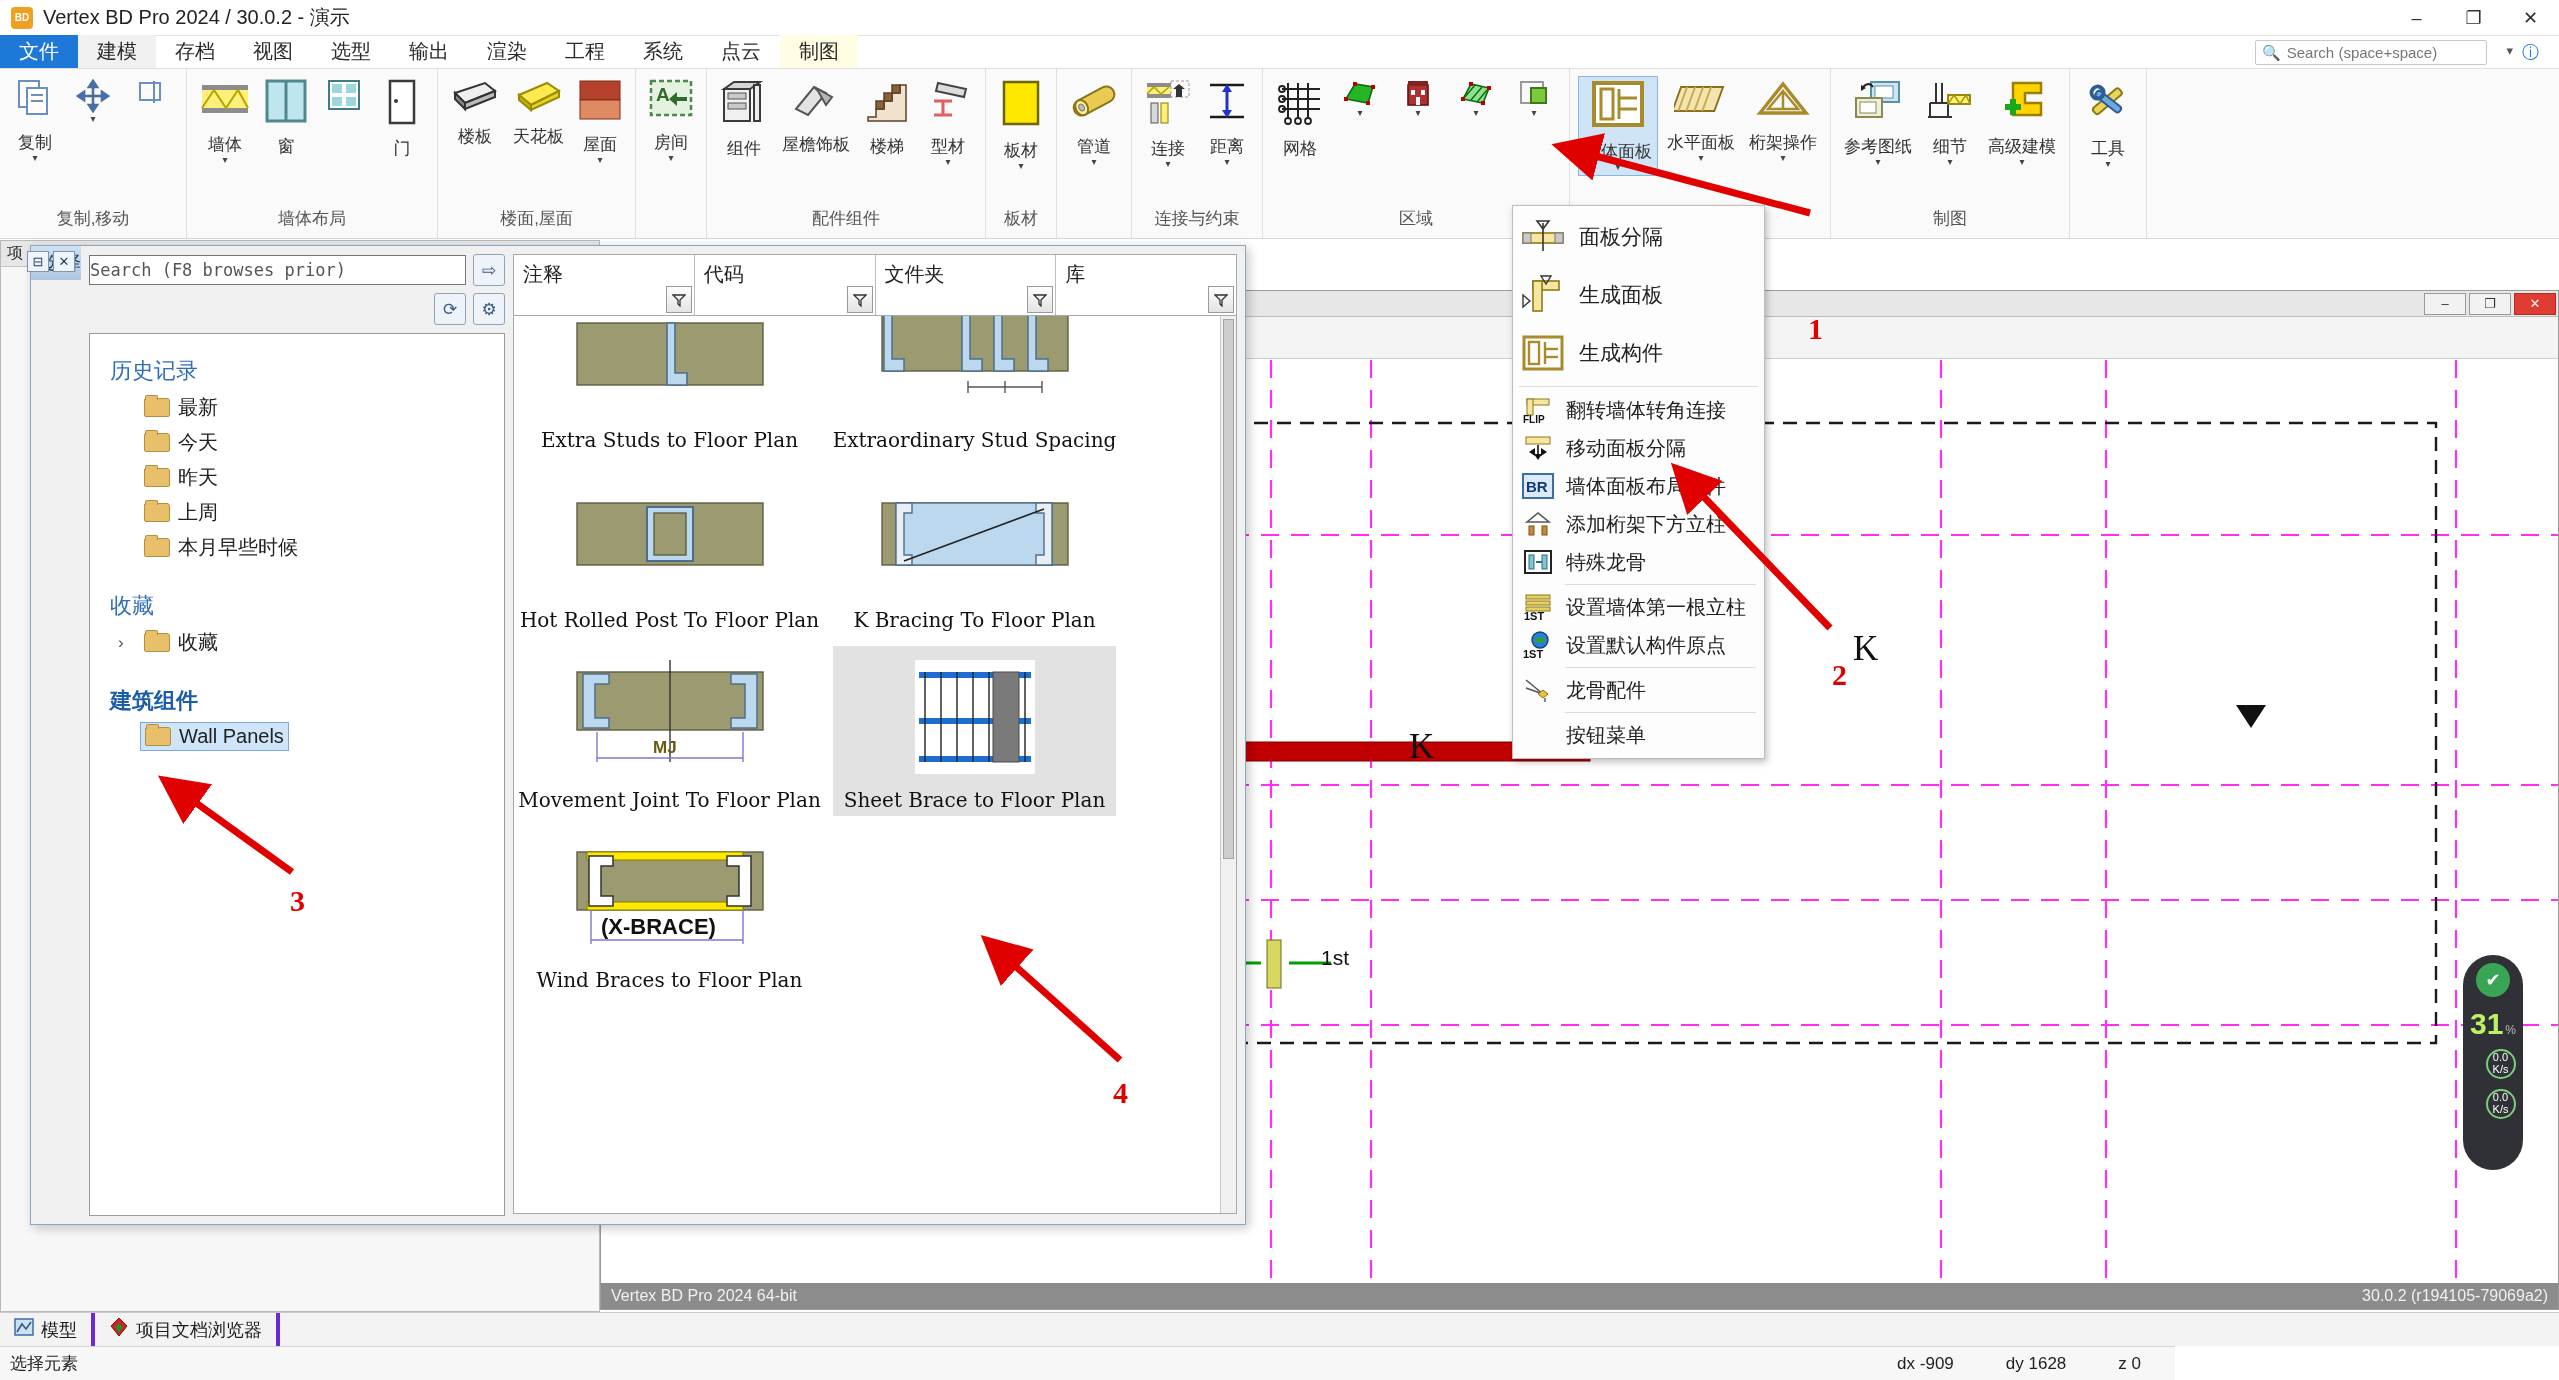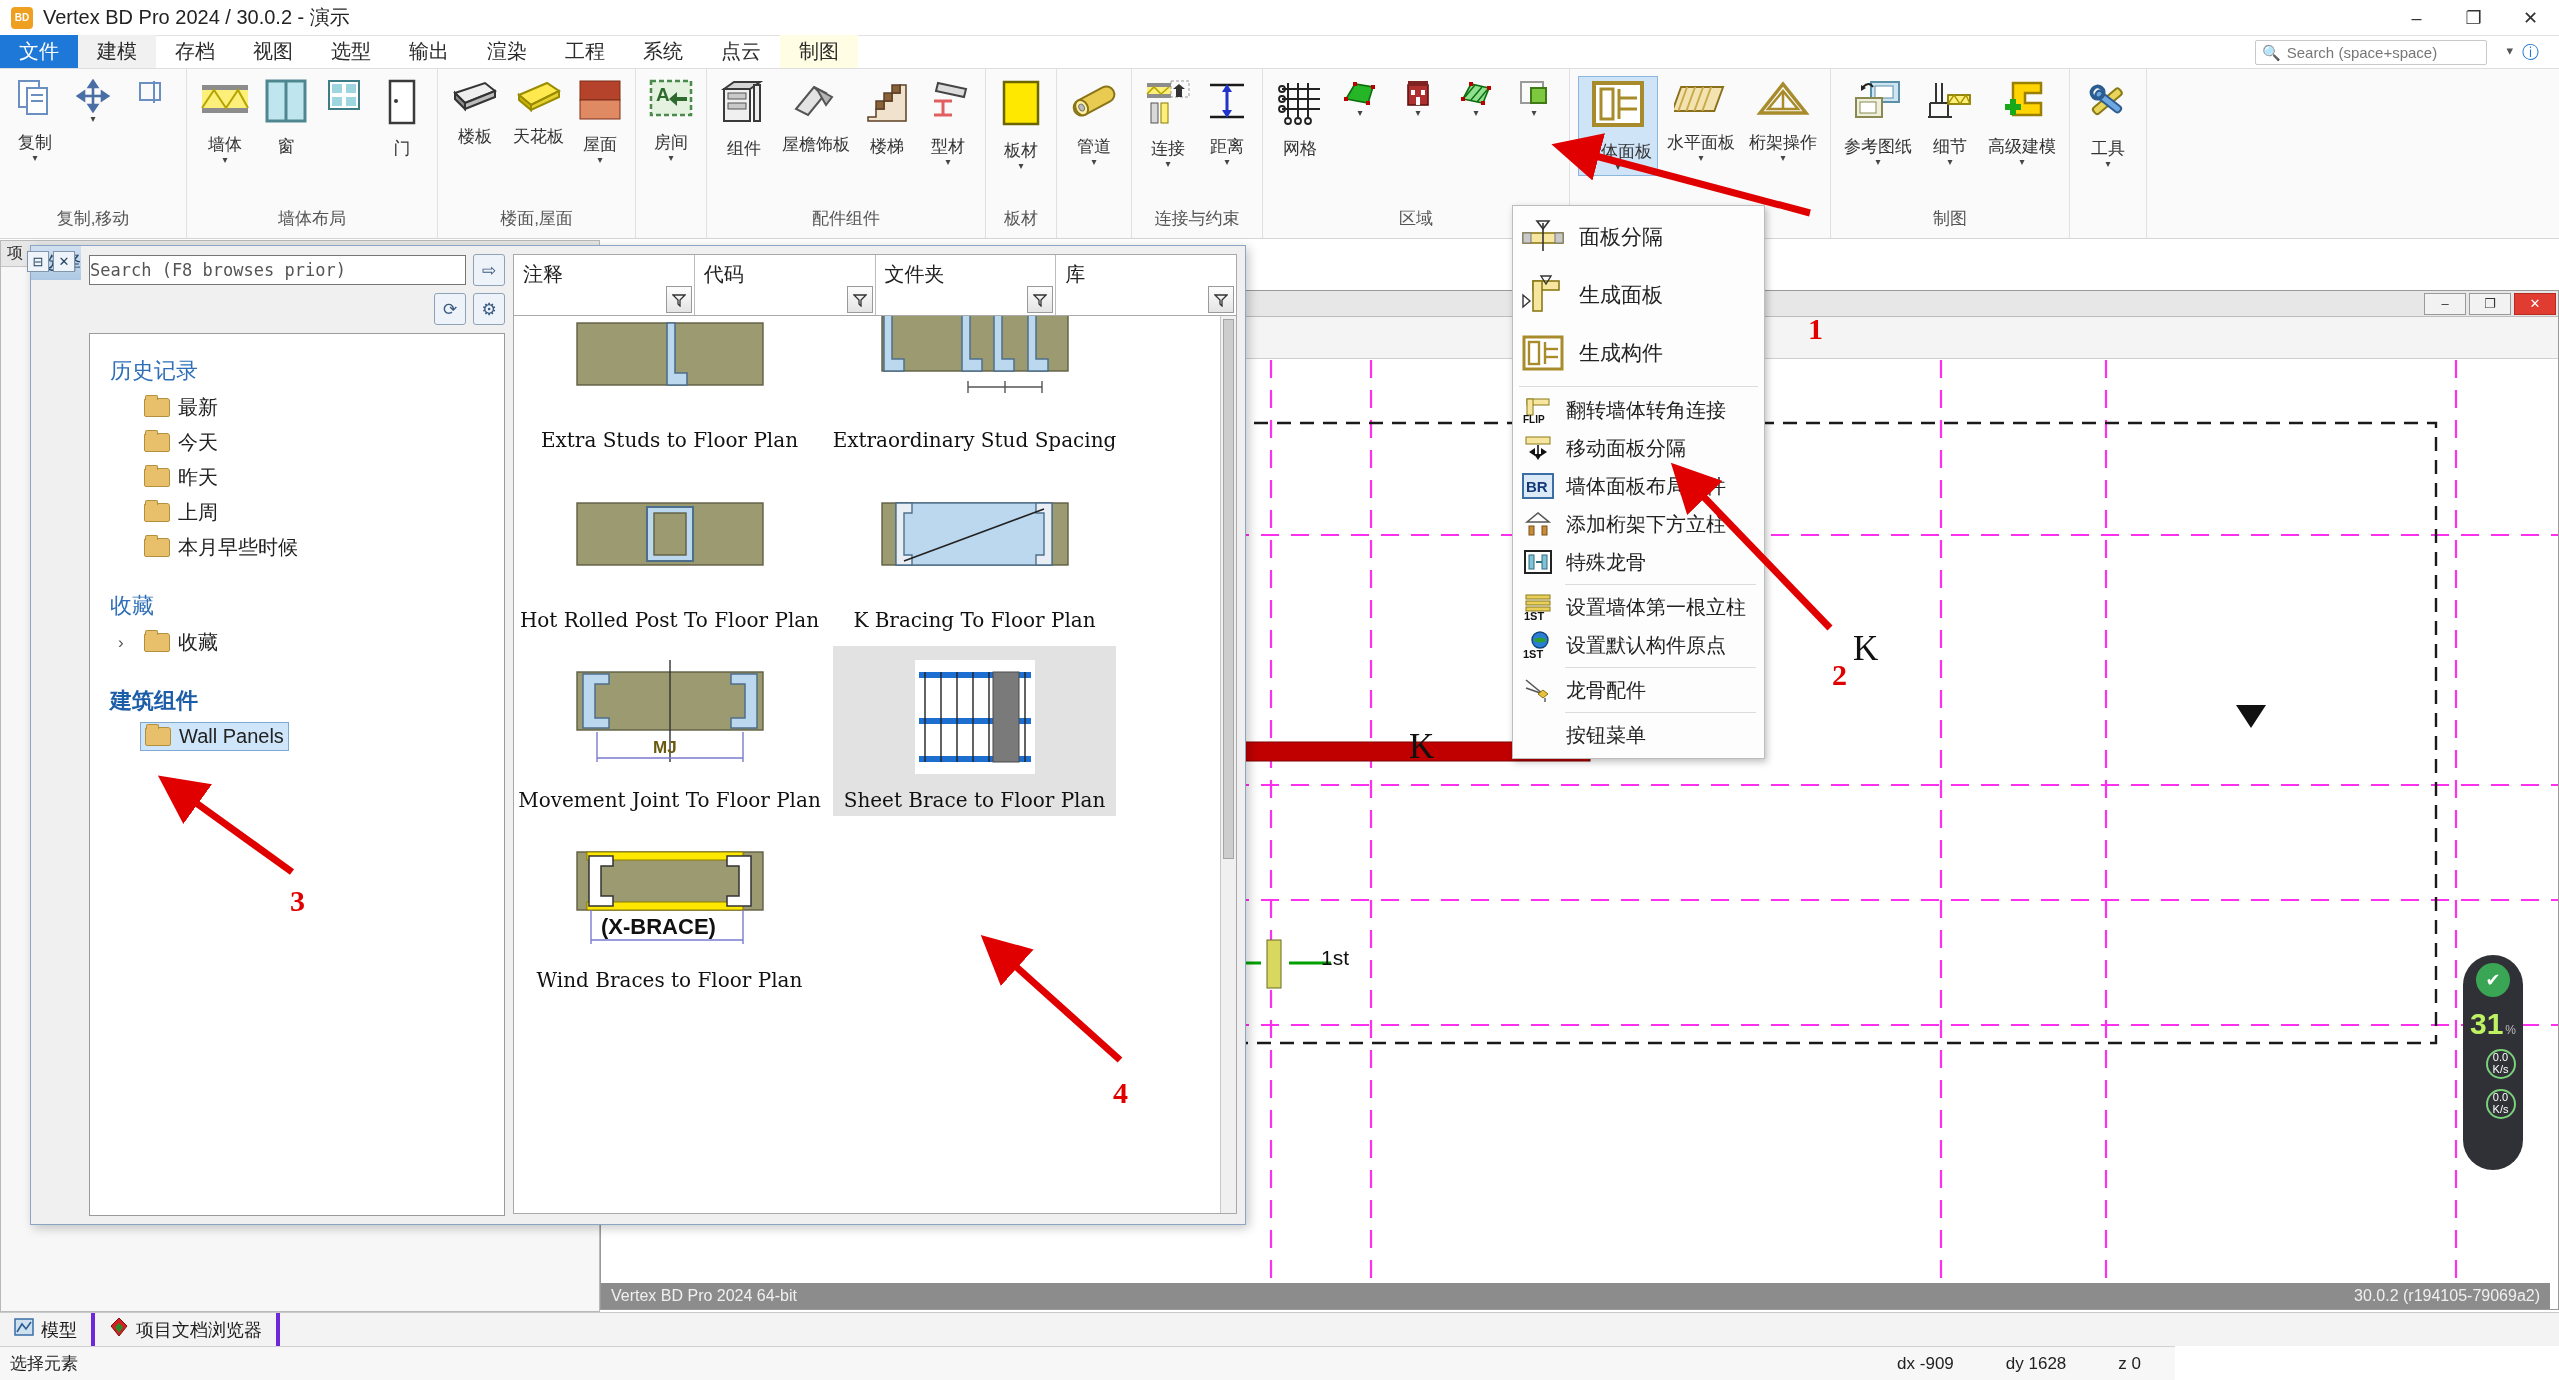--- a/index.html
+++ b/index.html
@@ -107,7 +107,7 @@
   .cad-toolbar{height:42px;background:#f4f4f4;border-bottom:1px solid #cfcfcf;display:flex;align-items:center;gap:5px;padding:0 8px;}
   .ctb{width:34px;height:30px;border:1px solid transparent;display:flex;align-items:center;justify-content:center;font-size:16px;color:#3c5a8a;}
   .cad-canvas{position:absolute;left:0;top:69px;right:0;bottom:26px;overflow:hidden;background:#fff;}
-  .cad-status{position:absolute;left:0;right:8px;bottom:0;height:26px;background:#8c8c8c;color:#f0f0f0;
+  .cad-status{position:absolute;left:0;right:0;bottom:0;height:26px;background:#8c8c8c;color:#f0f0f0;
     display:flex;align-items:center;padding:0 10px;font-size:16px;justify-content:space-between;}
 
   

